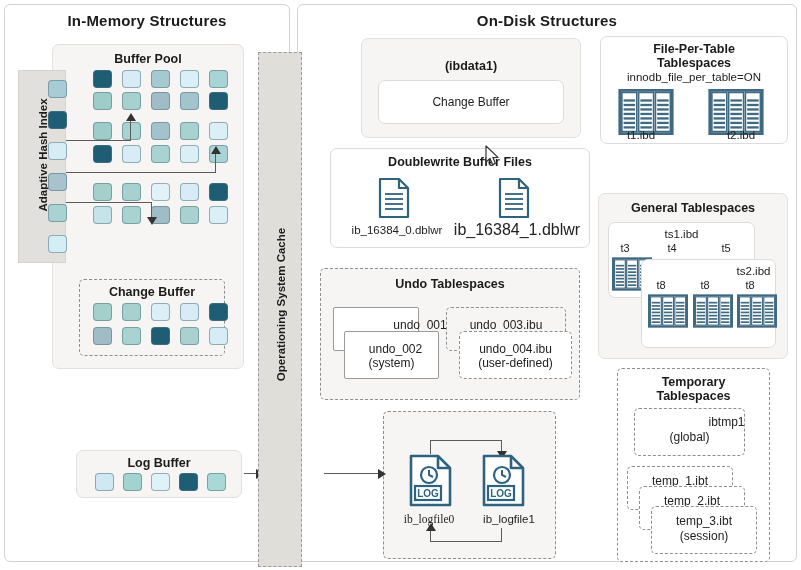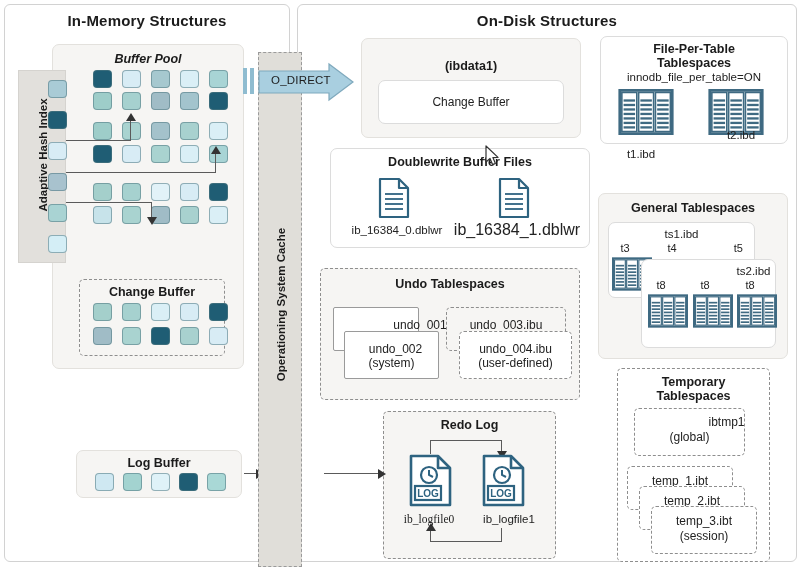--- a/index.html
+++ b/index.html
@@ -190,7 +190,7 @@
 
   <div class="card" style="left:52px; top:44px; width:192px; height:325px;">
   </div>
-  <div class="hdr" style="left:52px; top:52px; width:192px;font-style:italic;">Buffer Pool</div>
+  <div class="hdr" style="left:52px; top:52px; width:192px;">Buffer Pool</div>
 
   <div id="bp-grid">
       <div class="pg" style="left: 93px; top: 70px; background: rgb(31, 93, 116);"></div>

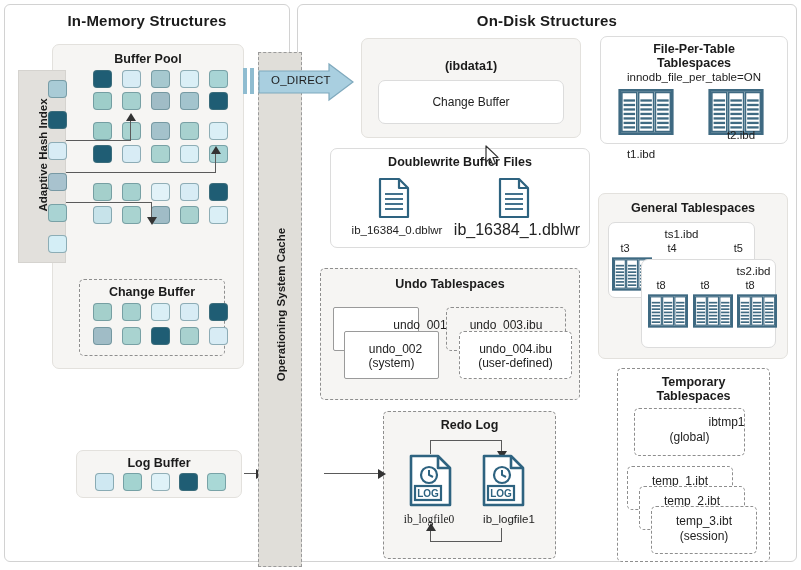--- a/index.html
+++ b/index.html
@@ -281,14 +281,6 @@
     <div id="oscache-text">Operationing System Cache</div>
   </div>
 
-  <div id="odirect-wrap">
-    <svg width="120" height="40" viewBox="0 0 120 40">
-      <rect x="0" y="6" width="4" height="26" fill="#8fbcd0"></rect>
-      <rect x="7" y="6" width="4" height="26" fill="#8fbcd0"></rect>
-      <path d="M16 9 H86 V2 L110 20 L86 38 V31 H16 Z" fill="#a9cfe0" stroke="#7fa9bd" stroke-width="1.2"></path>
-    </svg>
-    <div id="odirect-label">O_DIRECT</div>
-  </div>
 
   <div class="ln ln-h" style="left:324px; top:473px; width:58px; z-index:7;"></div>
   <div class="arrow-right" style="left:378px; top:469px; z-index:7;"></div>

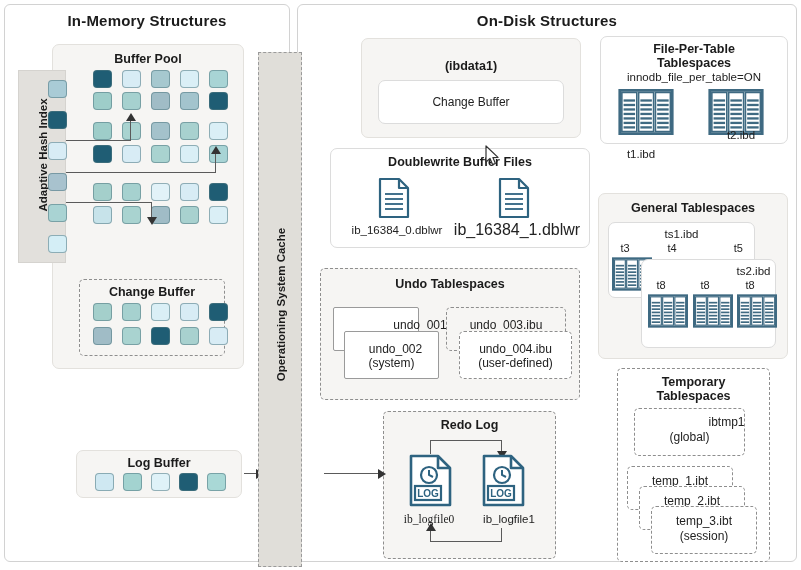--- a/index.html
+++ b/index.html
@@ -409,7 +409,7 @@
         <rect x="33.7" y="28.5" width="10" height="2" fill="#3f6a82"></rect>
         <rect x="33.7" y="32.4" width="10" height="2" fill="#3f6a82"></rect>
       </svg></div>
-  <div class="lbl" style="left:600px; top:128px; width:82px; font-size:11.5px;margin-top:19px;">t1.ibd</div>
+  <div class="lbl" style="left:600px; top:128px; width:82px; font-size:11.5px;">t1.ibd</div>
 
   <div class="dbicon" style="left:708px; top:89px;"><svg width="56" height="46" viewBox="0 0 48 40">
         <rect x="1.2" y="1.2" width="45.6" height="37.6" fill="#ffffff" stroke="#3f6a82" stroke-width="2.4"></rect>

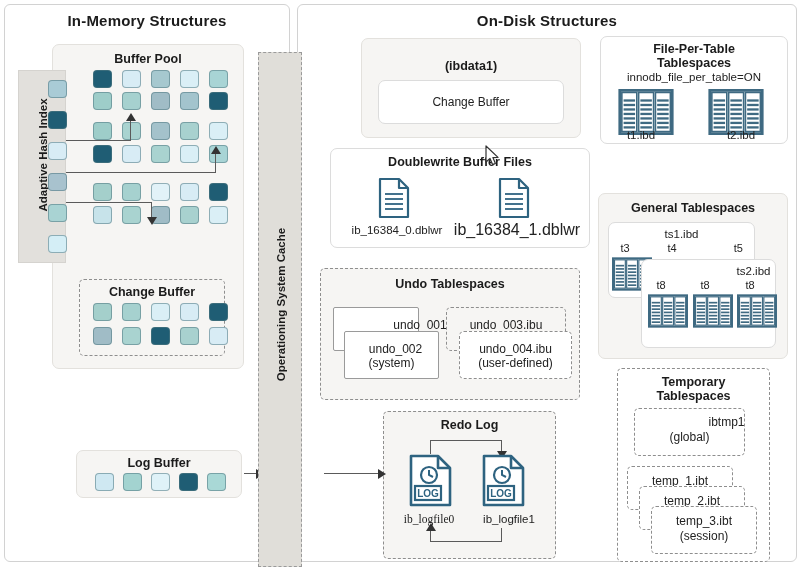--- a/index.html
+++ b/index.html
@@ -447,7 +447,7 @@
   <div class="lbl" style="left:608px; top:227px; width:147px; font-size:11.5px;">ts1.ibd</div>
   <div class="lbl-sm" style="left:608px; top:242px; width:34px;">t3</div>
   <div class="lbl-sm" style="left:655px; top:242px; width:34px;">t4</div>
-  <div class="lbl-sm" style="left:709px; top:242px; width:34px;text-align:right;">t5</div>
+  <div class="lbl-sm" style="left:709px; top:242px; width:34px;">t5</div>
   <div class="dbicon" style="left:612px; top:257px;"><svg width="40" height="34" viewBox="0 0 48 40">
         <rect x="1.2" y="1.2" width="45.6" height="37.6" fill="#ffffff" stroke="#3f6a82" stroke-width="2.4"></rect>
         <rect x="3" y="3" width="13" height="34" fill="none" stroke="#3f6a82" stroke-width="1.4"></rect>

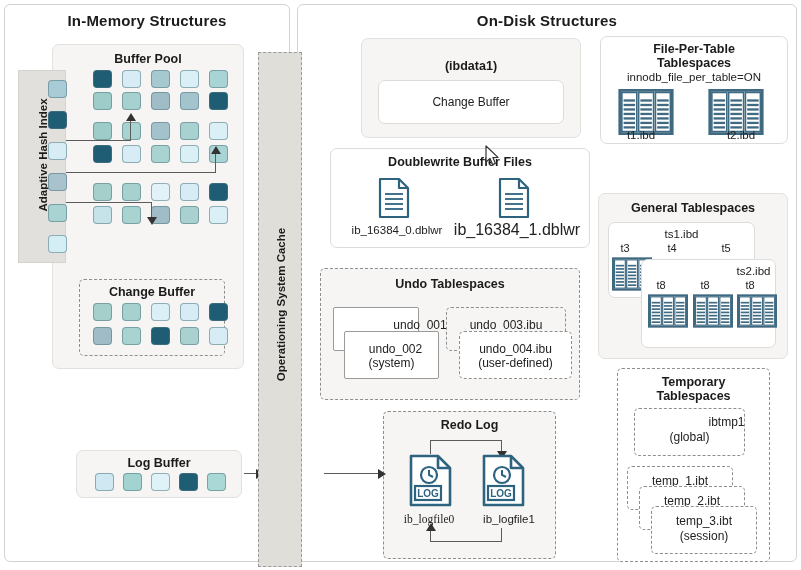--- a/index.html
+++ b/index.html
@@ -341,7 +341,6 @@
   <div class="lbl" style="left:459px; top:356px; width:113px;">(user-defined)</div>
 
   <div class="dashed" style="left:383px; top:411px; width:173px; height:148px;"></div>
-  <div class="hdr" style="left:383px; top:418px; width:173px;">Redo Log</div>
 
   <div class="ln ln-h" style="left:430px; top:440px; width:72px;"></div>
   <div class="ln ln-v" style="left:430px; top:440px; height:14px;"></div>

